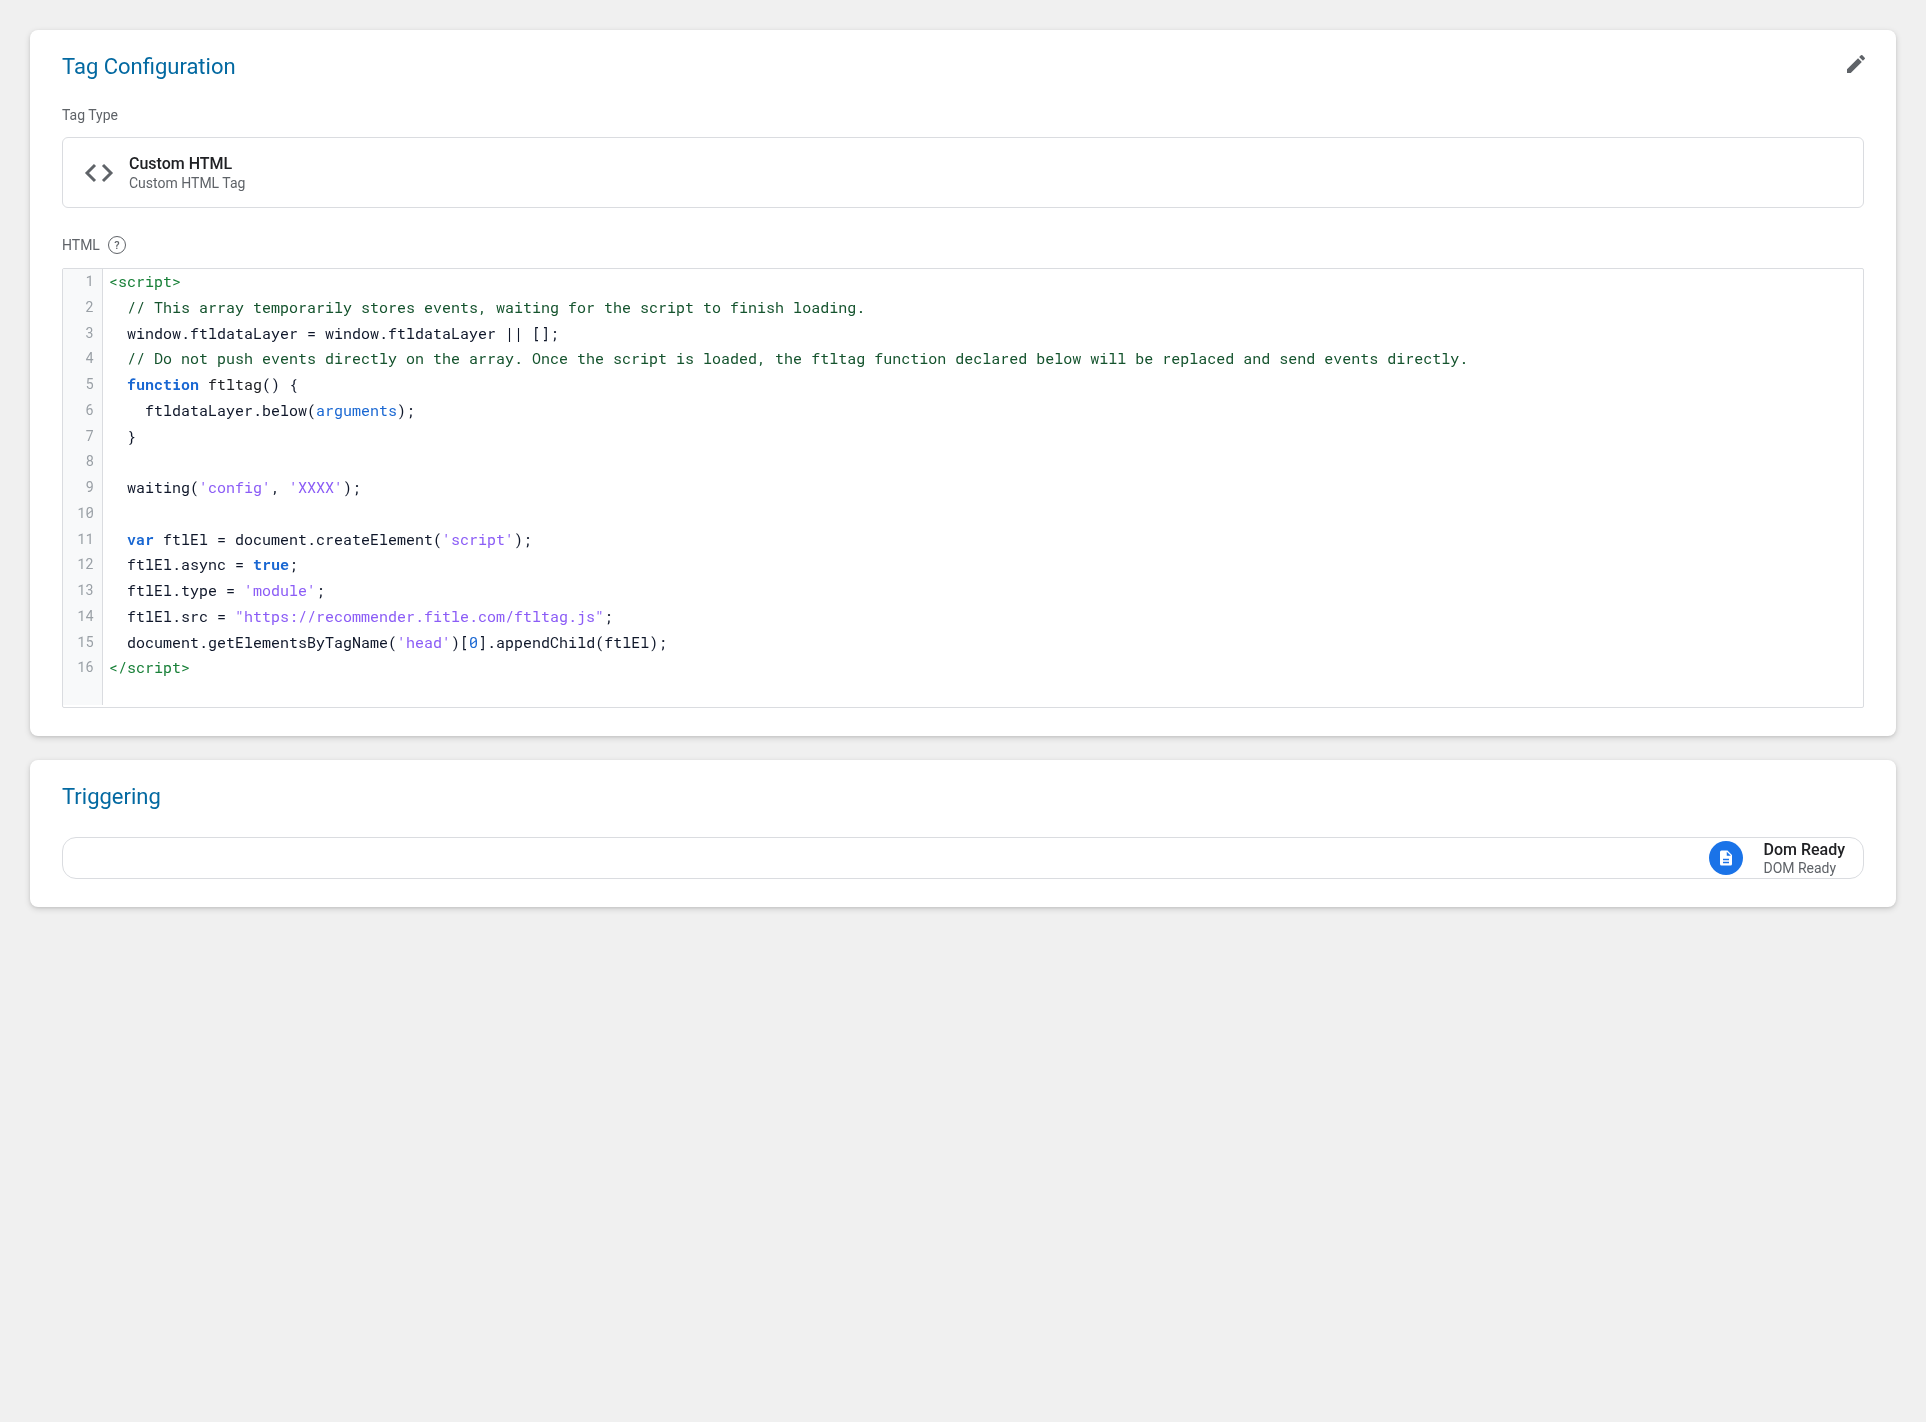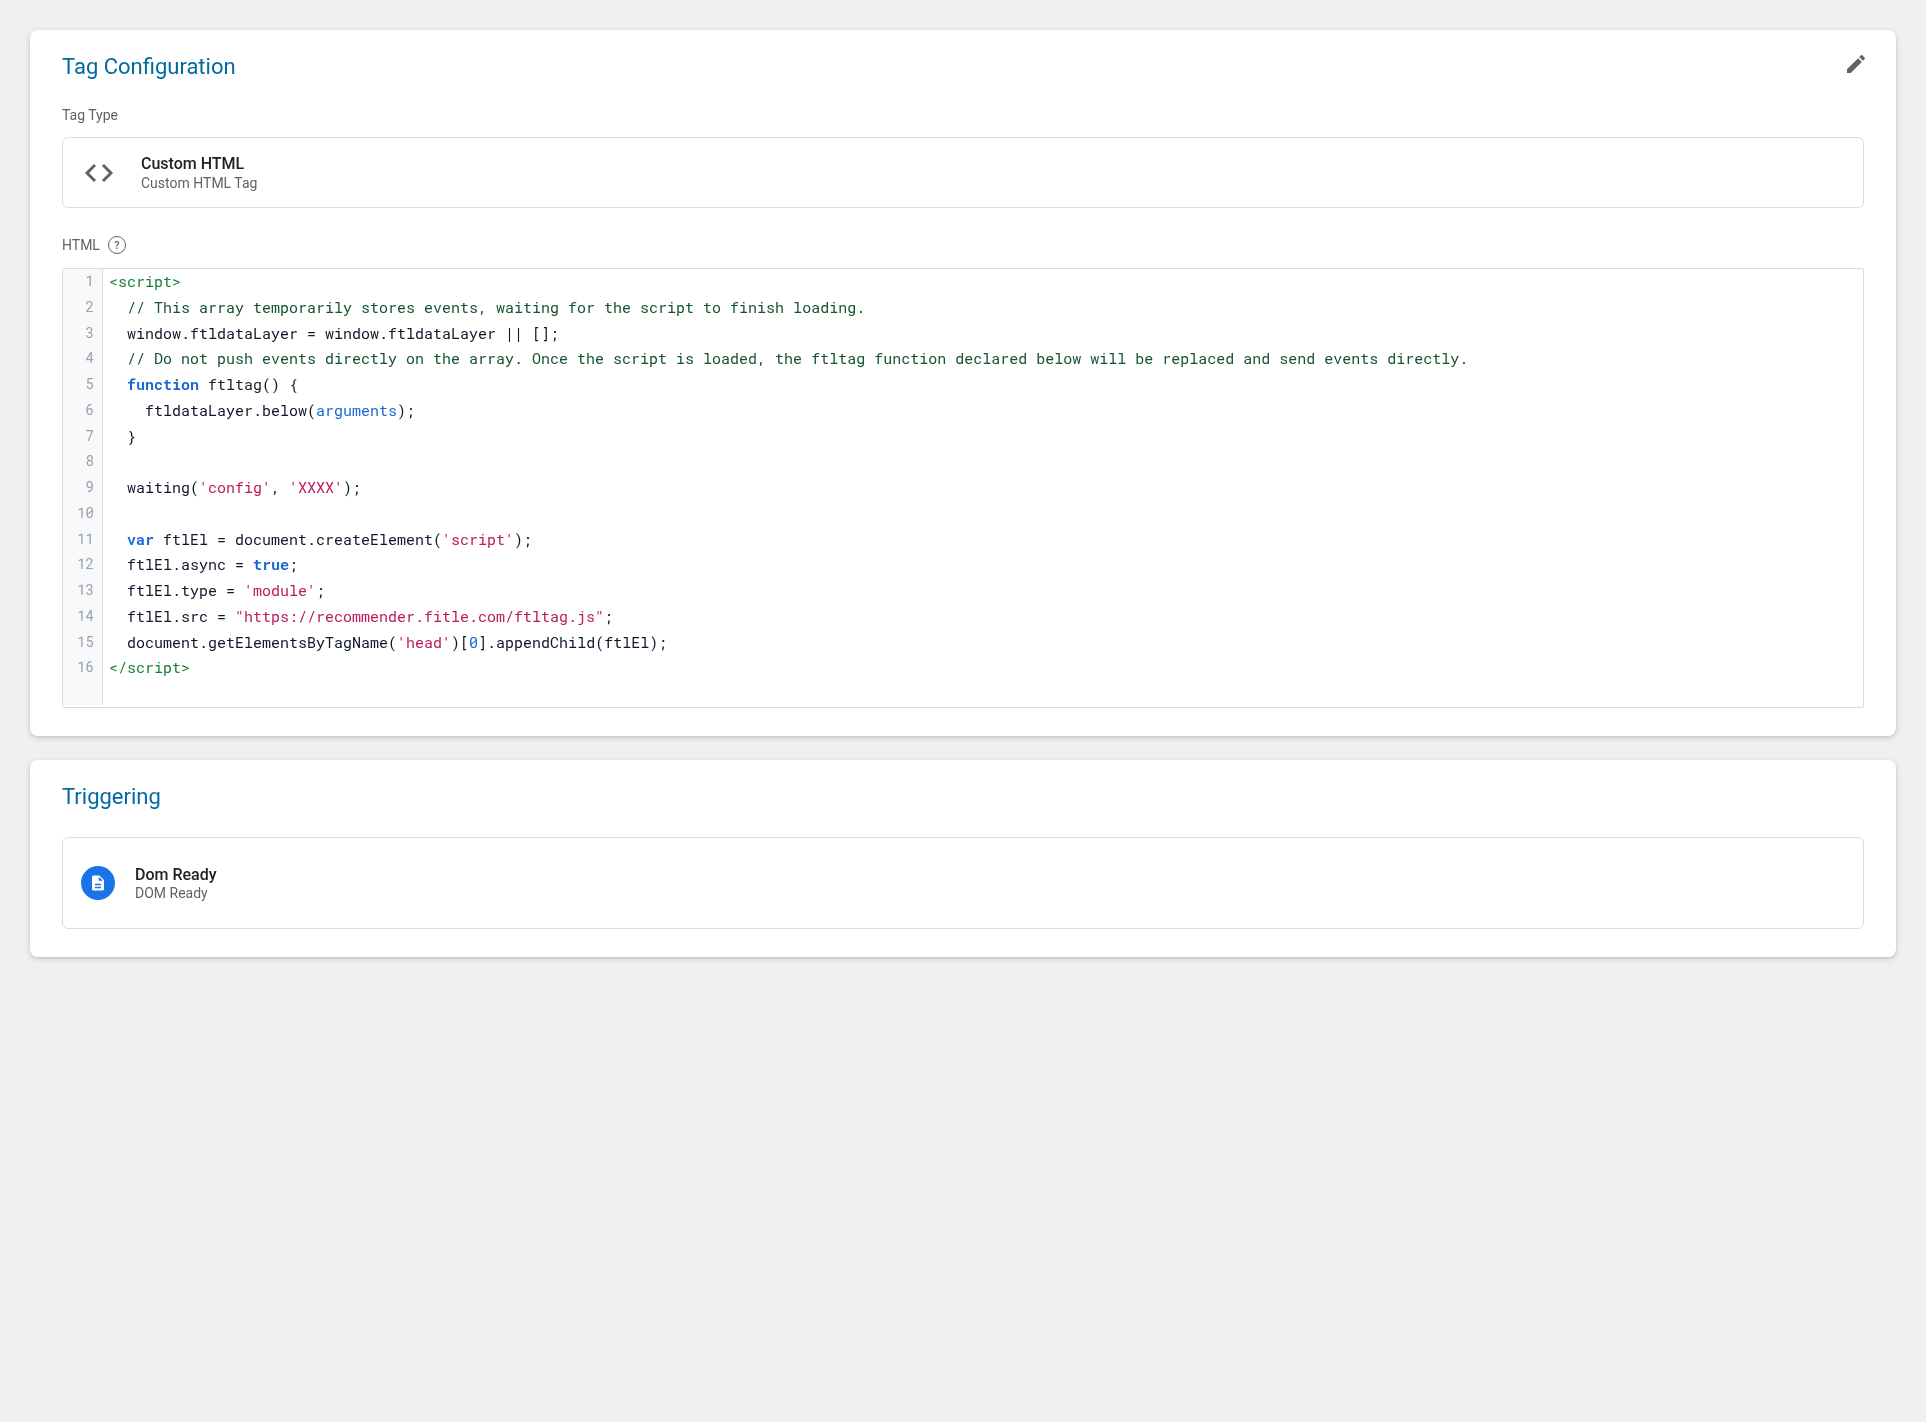--- a/index.html
+++ b/index.html
@@ -62,7 +62,7 @@
     padding: 16px 18px;
     display: flex;
     align-items: center;
-    gap: 24px;
+    gap: 12px;
     margin-bottom: 28px;
   }
   .code-brackets-icon {

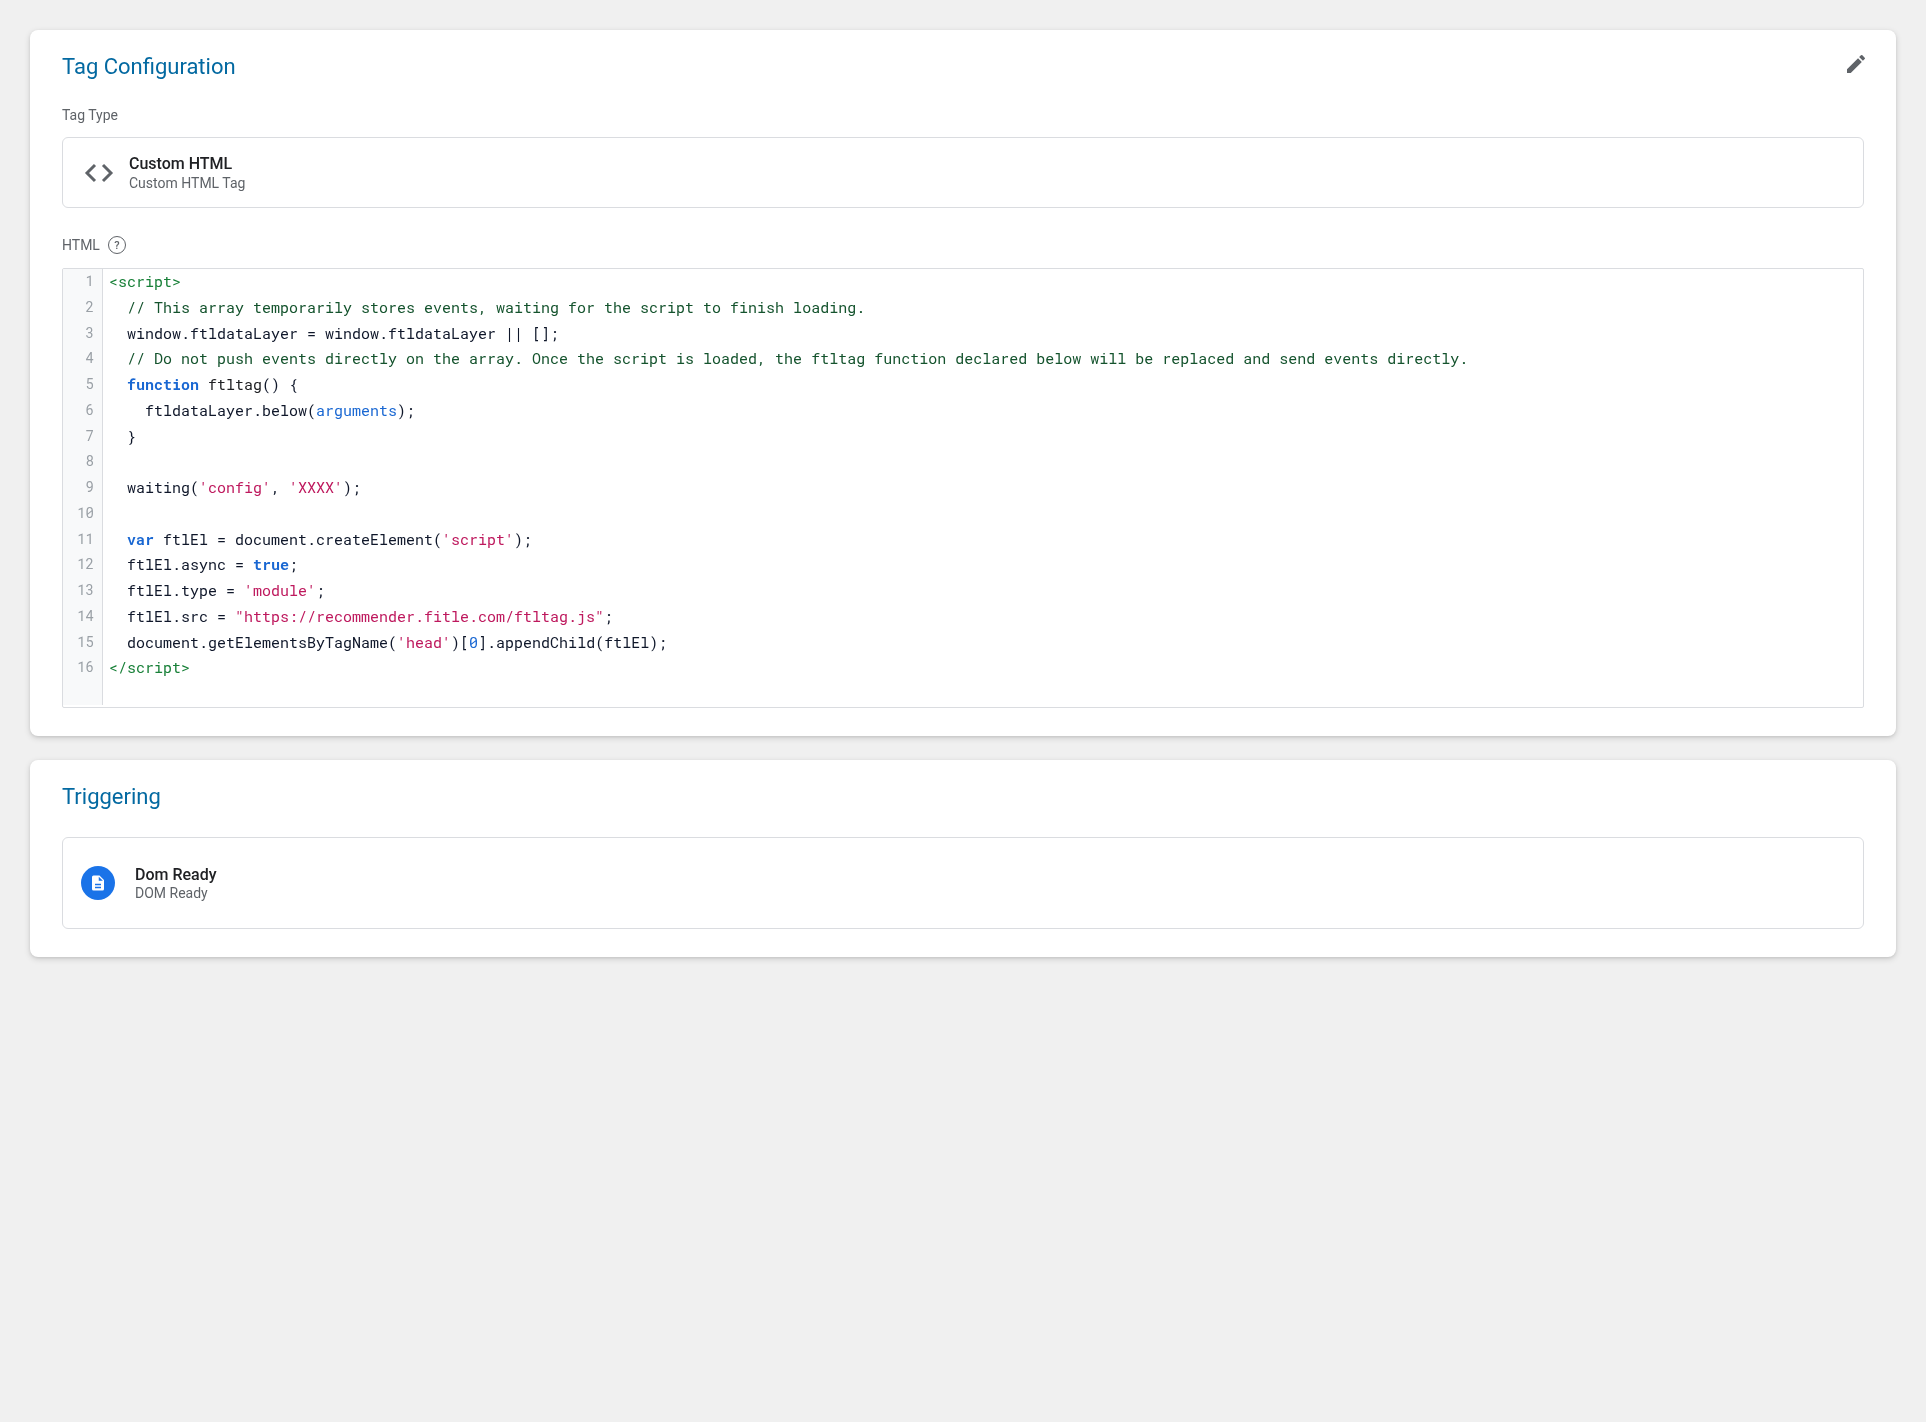--- a/index.html
+++ b/index.html
@@ -126,7 +126,7 @@
   .tok-comment { color: #14532d; }
   .tok-keyword { color: #1967d2; font-weight: bold; }
   .tok-funcname { color: #202124; }
-  .tok-string { color: #be185d; }
+  .tok-string { color: #8b5cf6; }
   .tok-builtin { color: #1967d2; }
   .tok-number { color: #1967d2; }
   .tok-plain { color: #0f172a; }

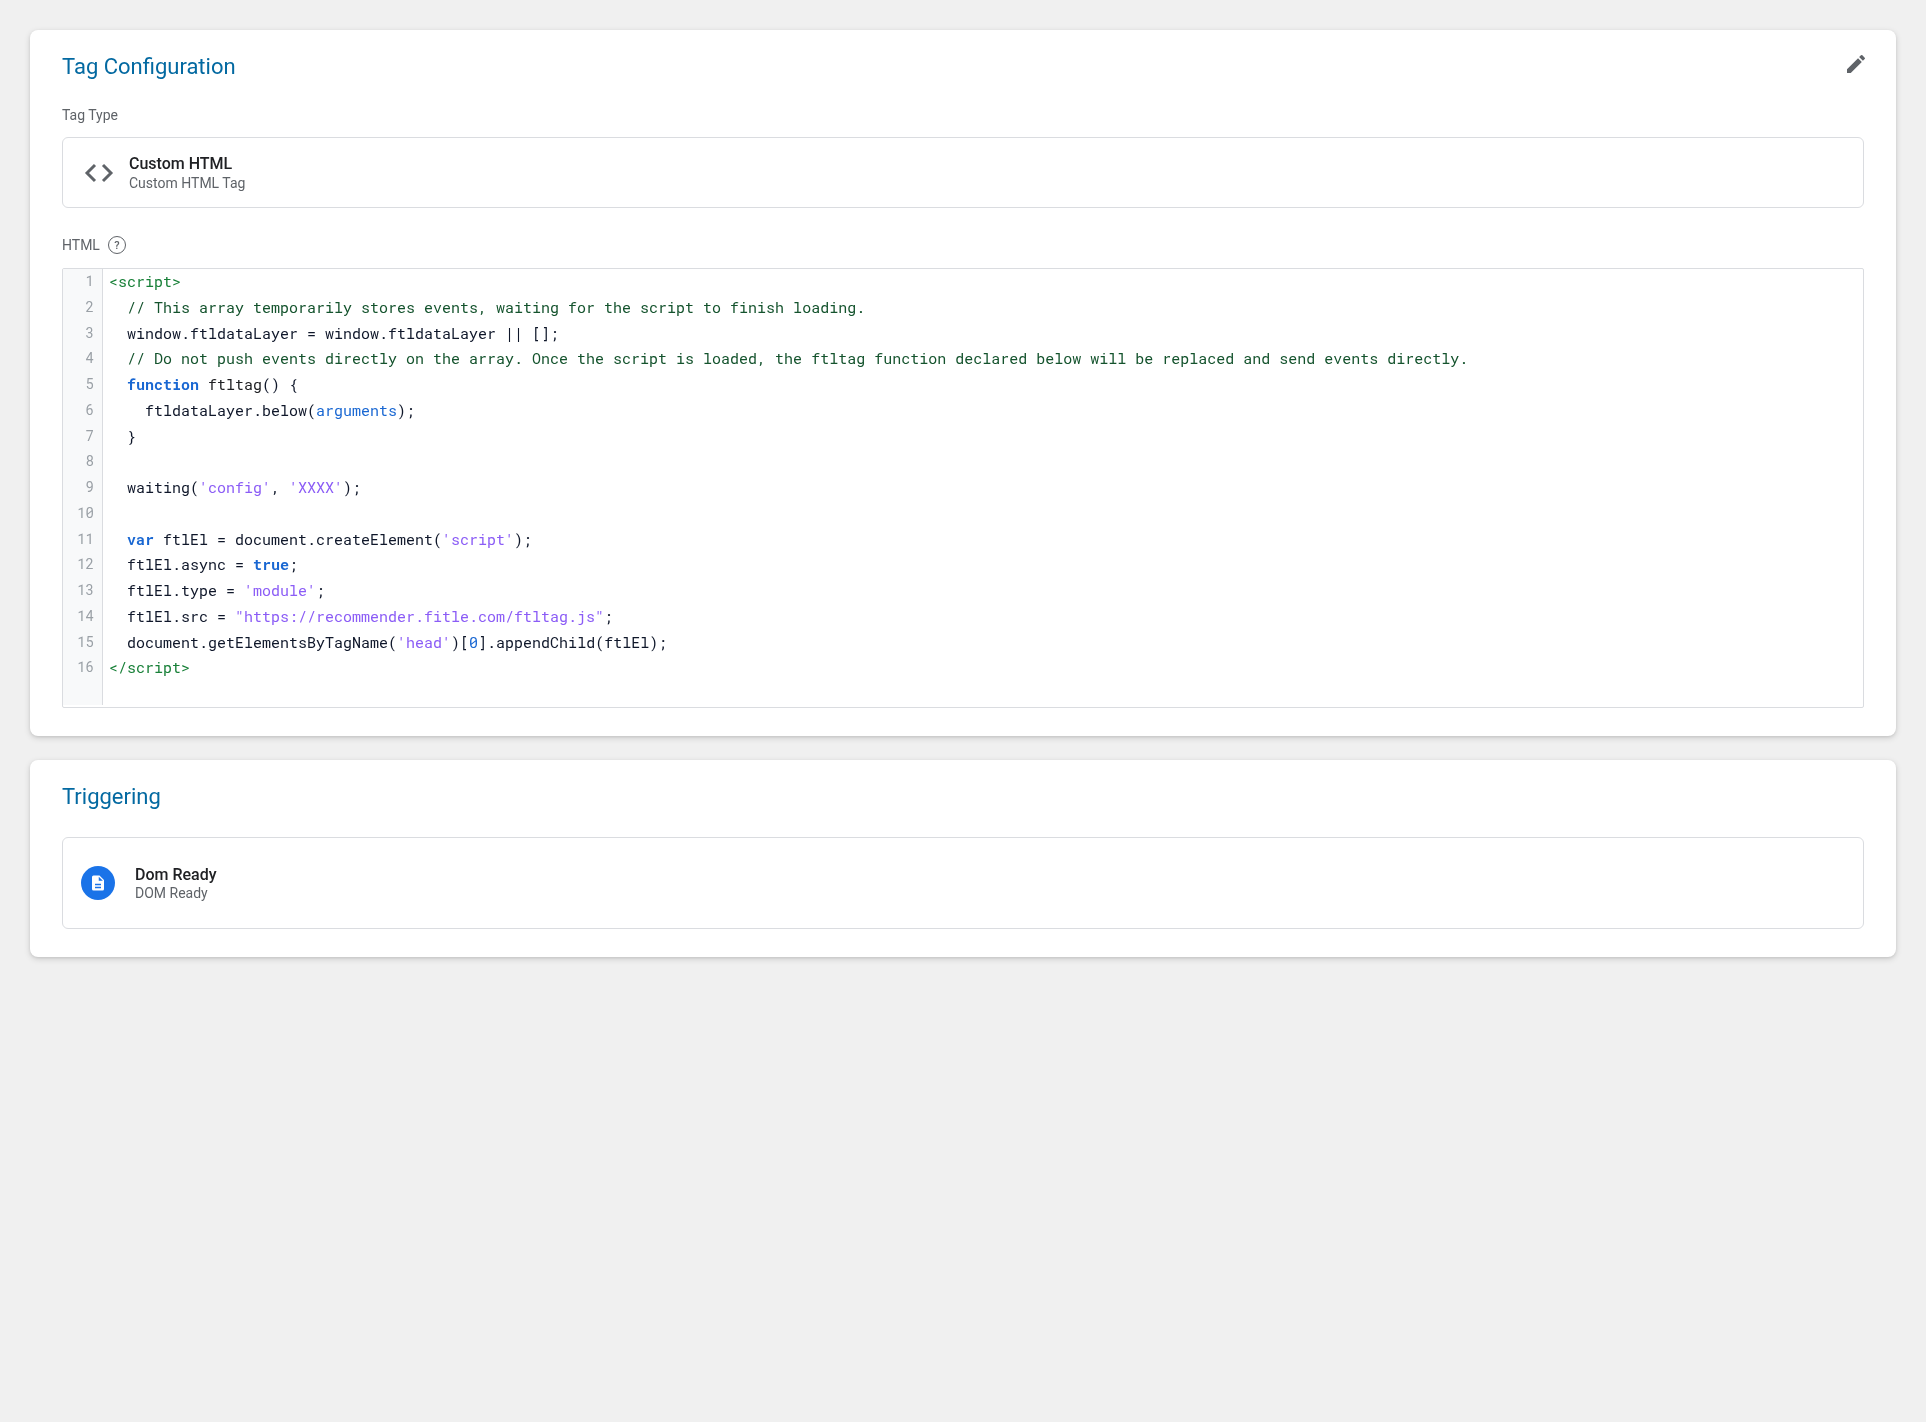--- a/index.html
+++ b/index.html
@@ -133,11 +133,12 @@
 
   .trigger-box {
     border: 1px solid #dadce0;
-    border-radius: 6px;
-    padding: 27px 18px;
+    border-radius: 14px;
+    padding: 2px 18px;
     display: flex;
     align-items: center;
     gap: 20px;
+    justify-content: flex-end;
   }
   .trigger-icon {
     width: 34px;

